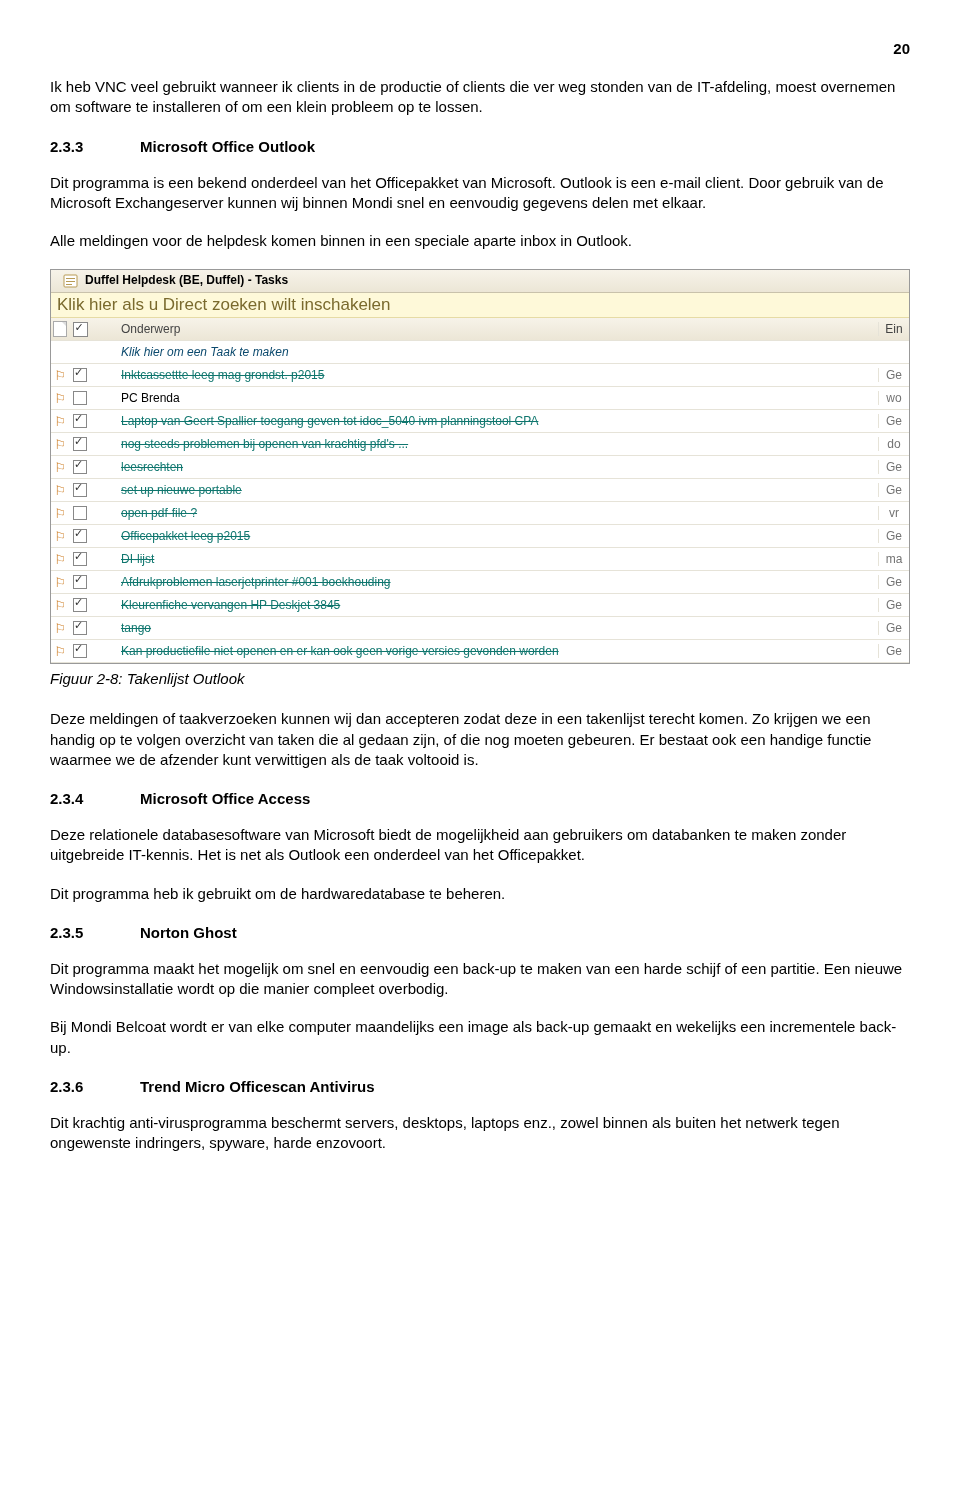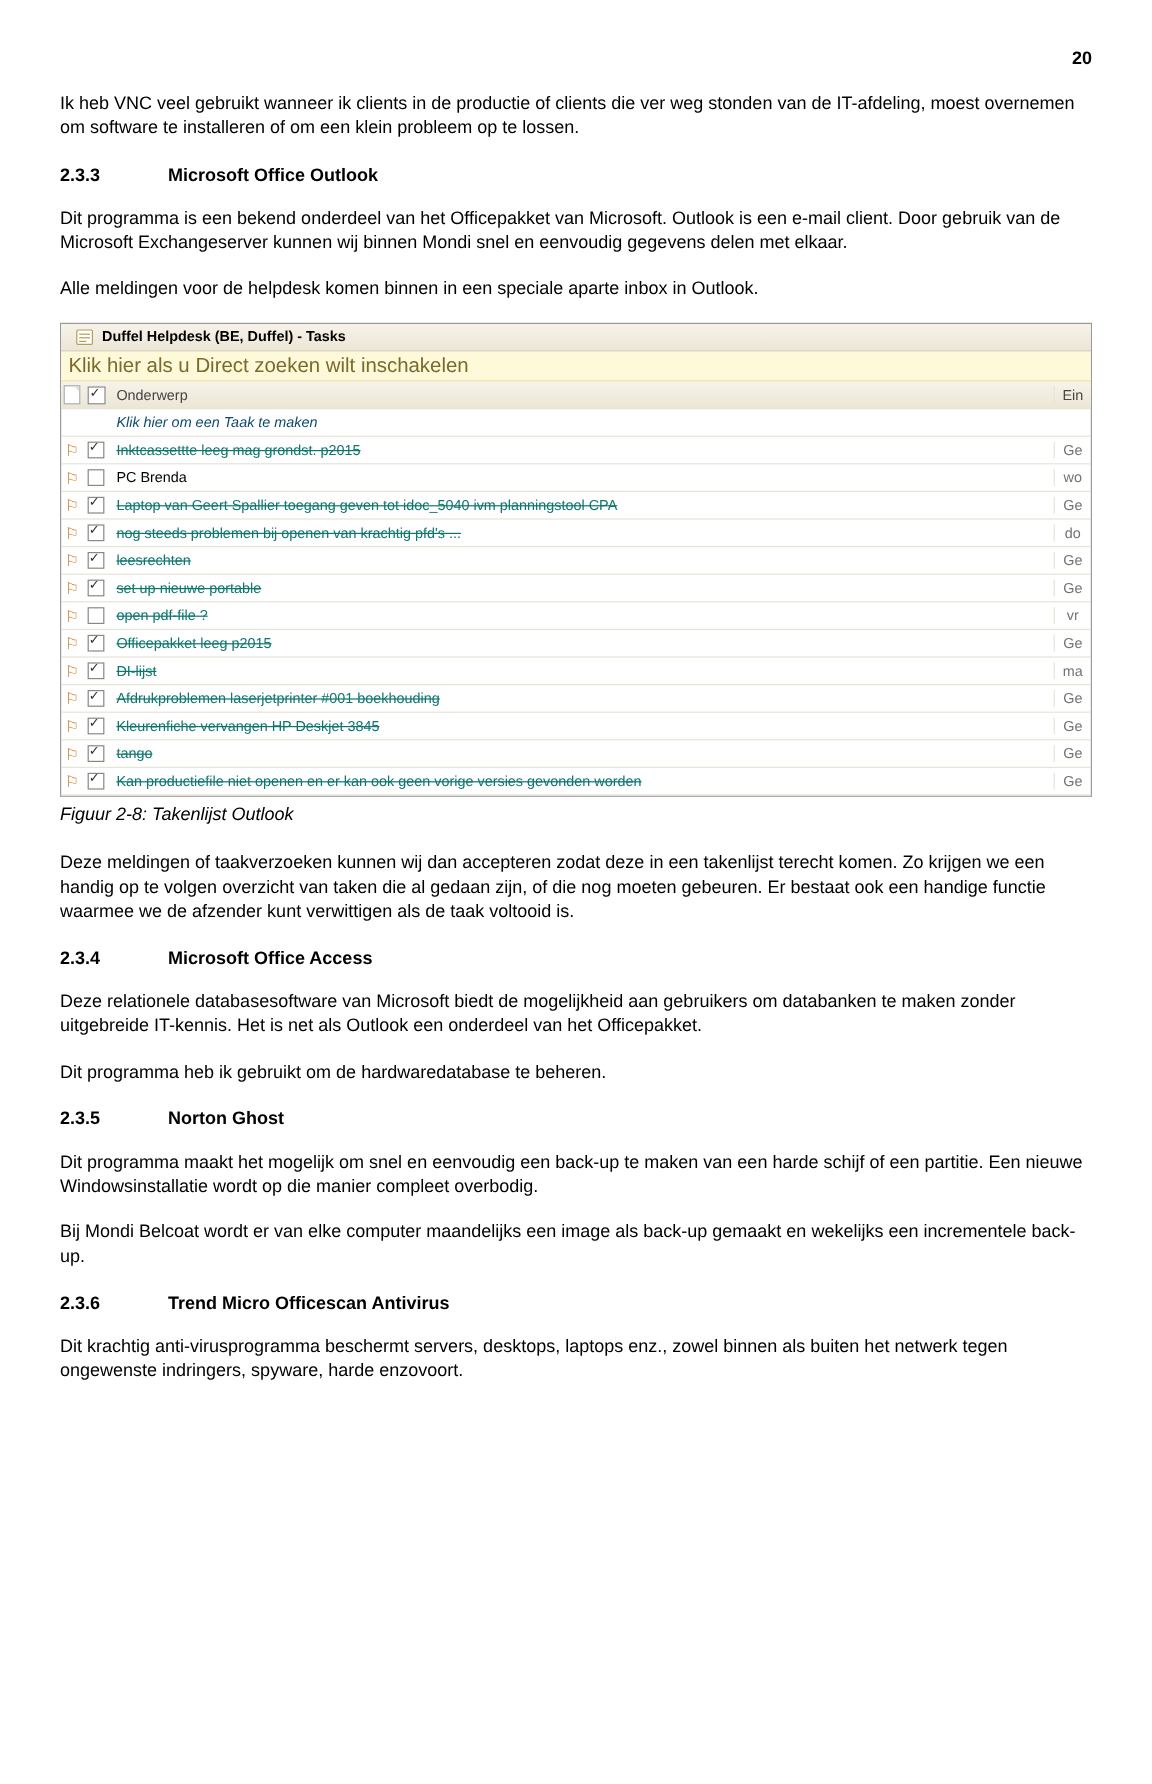--- a/index.html
+++ b/index.html
@@ -62,7 +62,7 @@
   }
   .col-icon { width:18px; display:flex; justify-content:center; }
   .col-check { width:22px; display:flex; justify-content:center; }
-  .col-subject { flex:1; padding-left:6px; overflow:hidden; white-space:nowrap; text-overflow:ellipsis; }
+  .col-subject { flex:1; padding-left:6px; overflow:hidden; white-space:nowrap; text-overflow:ellipsis;margin-left:24px; }
   .col-end { width:30px; border-left:1px solid #e6e3d8; text-align:center; color:#737373; }
   .gridhead .col-subject, .gridhead .col-end { font-weight:normal; color:#444; }
   .newtaskrow { color:#0c4a6e; font-style:italic; }

